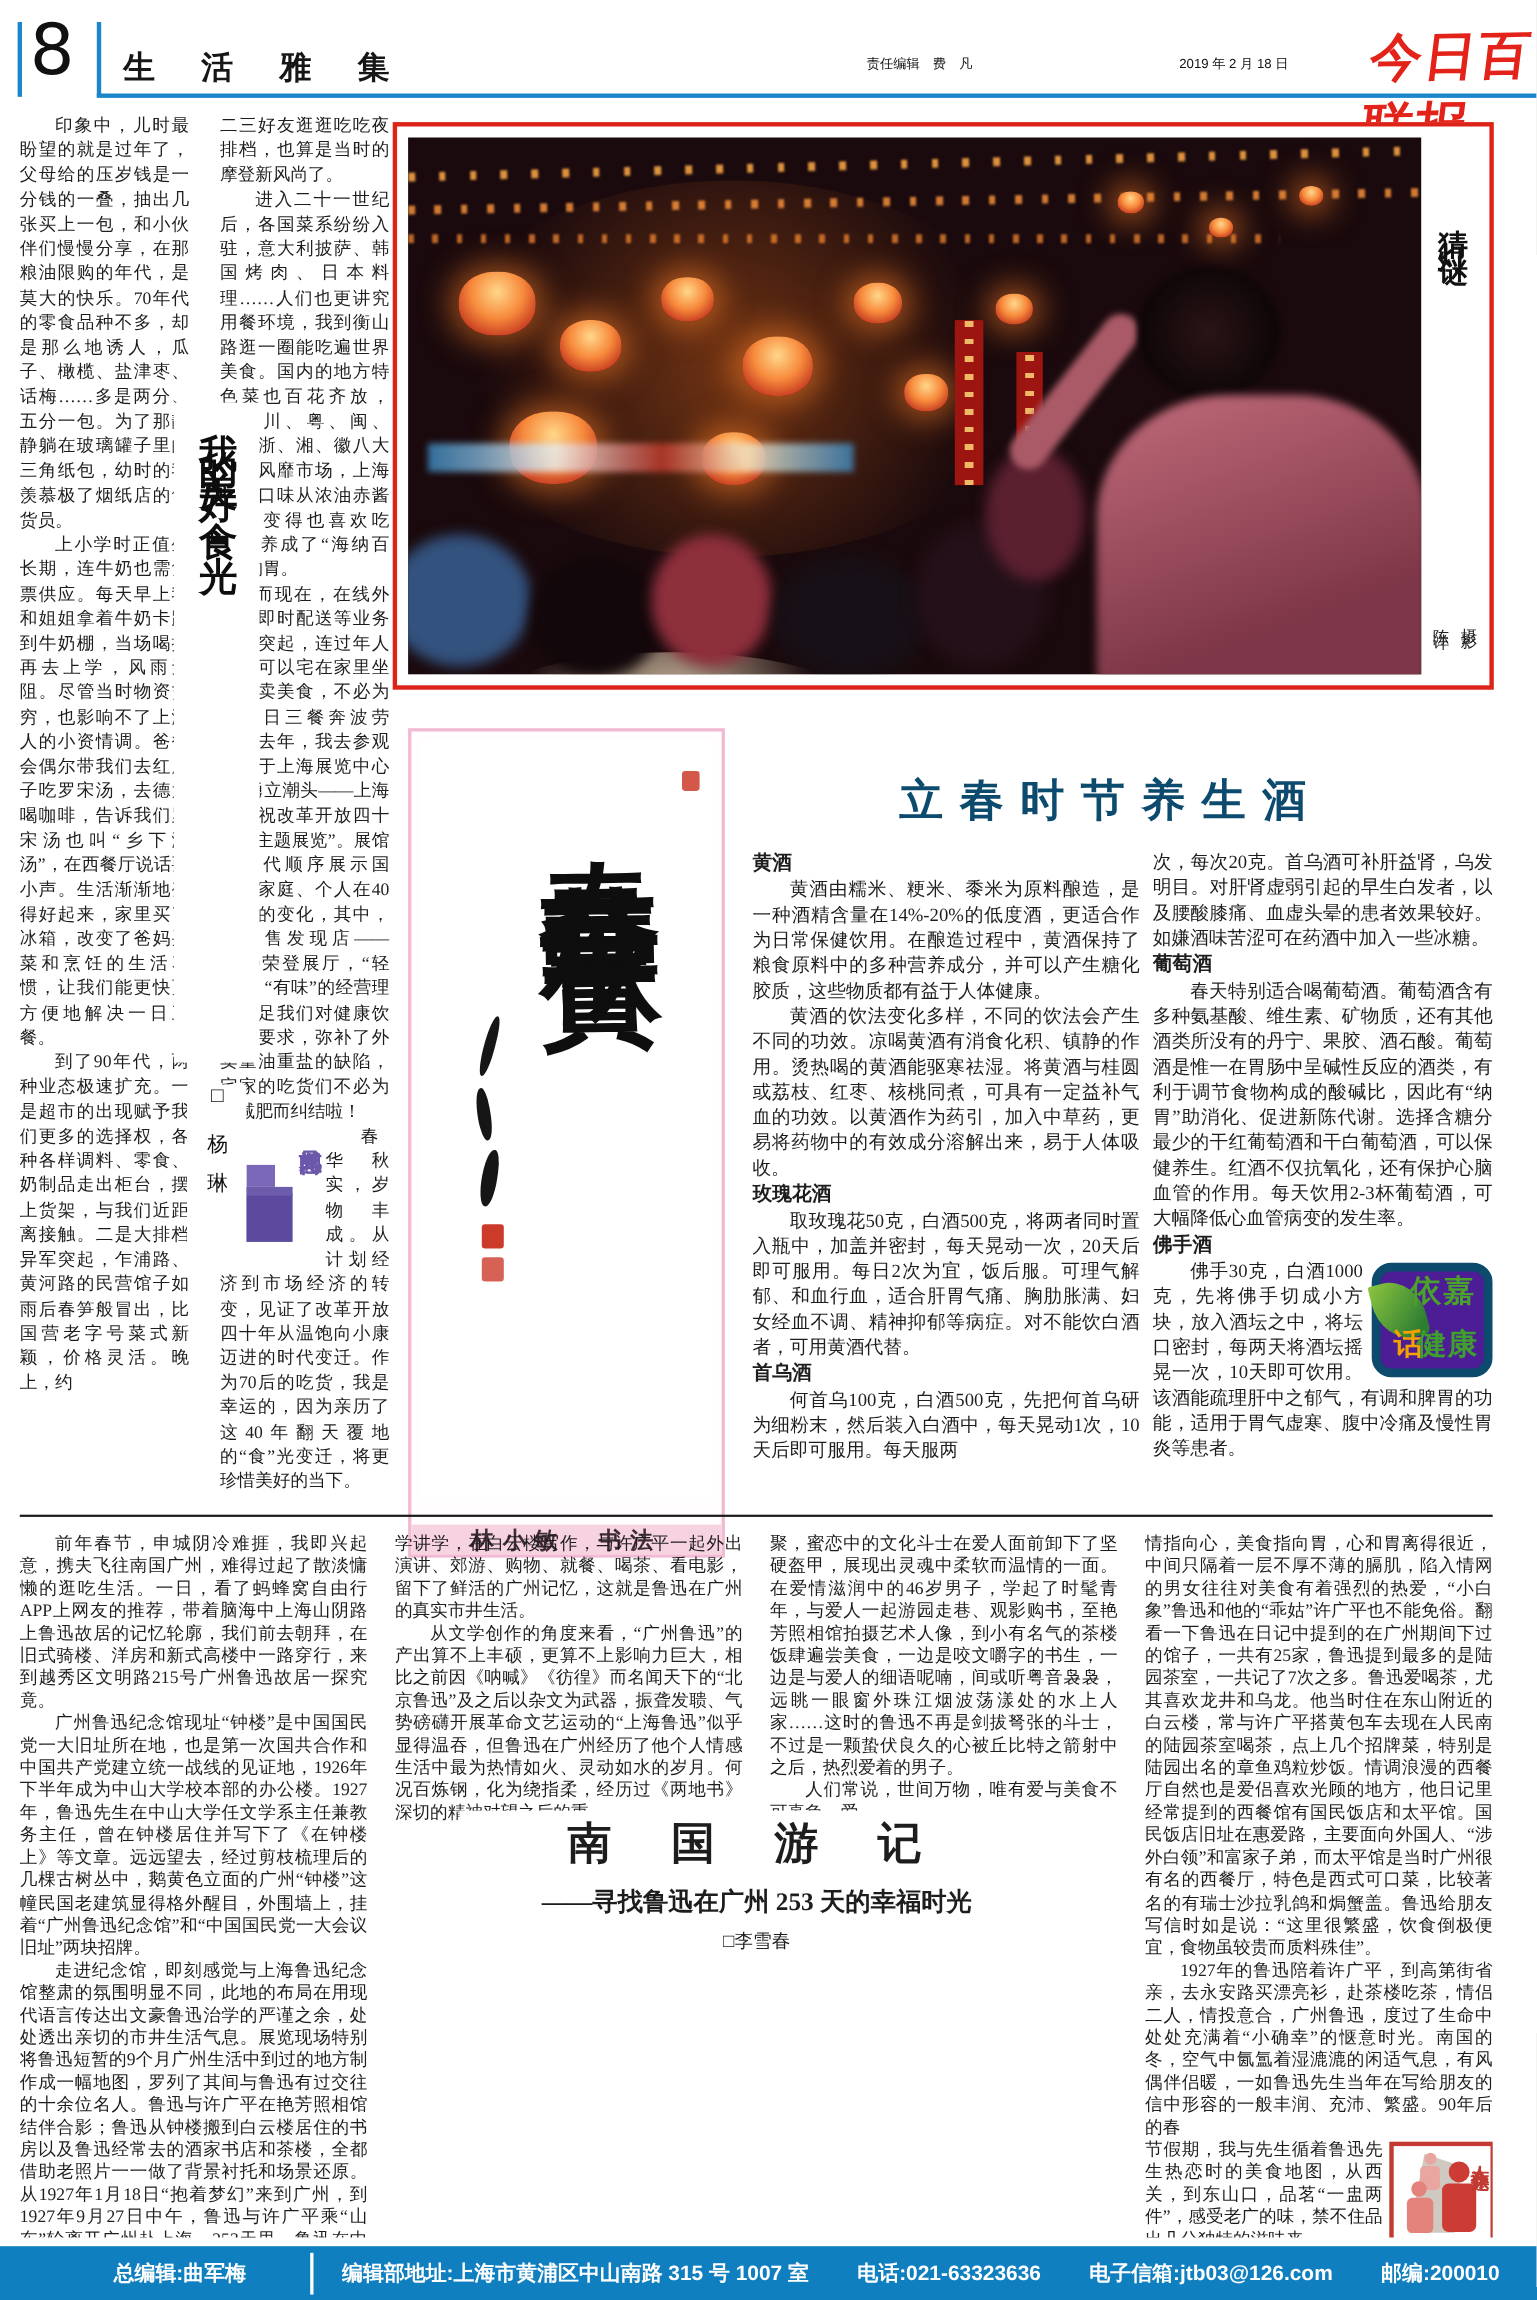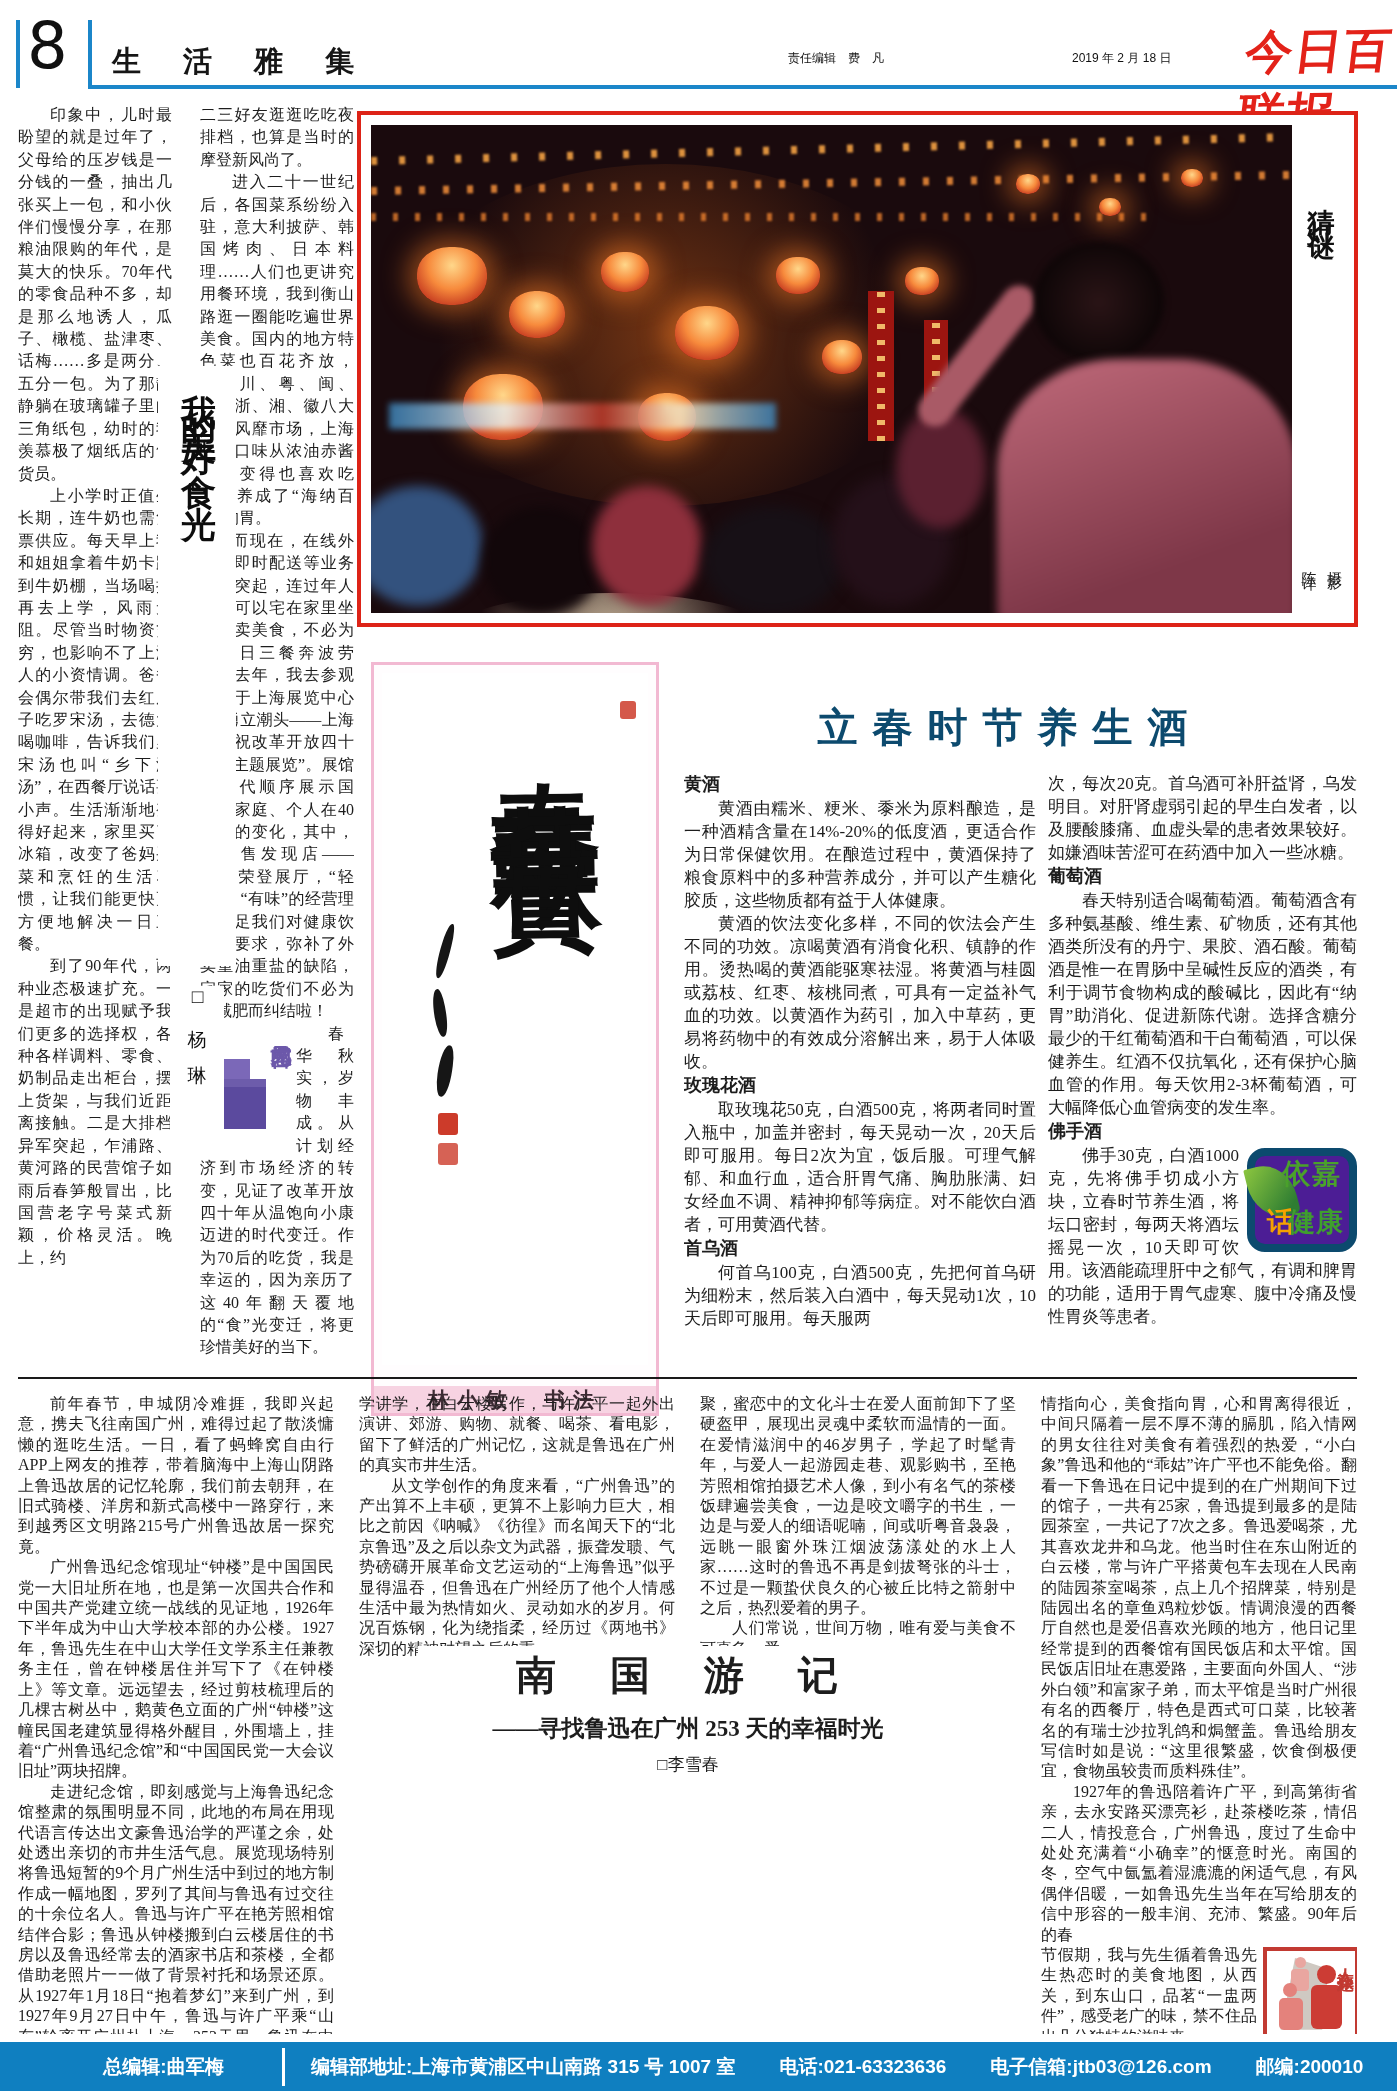--- a/index.html
+++ b/index.html
@@ -202,7 +202,7 @@
       <span class="jk-w2">话</span>
       <span class="jk-w3">健康</span>
     </div>
-    <p class="para">佛手30克，白酒1000克，先将佛手切成小方块，立春时节养生酒，将坛口密封，每两天将酒坛摇晃一次，10天即可饮用。该酒能疏理肝中之郁气，有调和脾胃的功能，适用于胃气虚寒、腹中冷痛及慢性胃炎等患者。</p>
+    <p class="para">佛手30克，白酒1000克，先将佛手切成小方块，放入酒坛之中，将坛口密封，每两天将酒坛摇晃一次，10天即可饮用。该酒能疏理肝中之郁气，有调和脾胃的功能，适用于胃气虚寒、腹中冷痛及慢性胃炎等患者。</p>
   </div>
 
   <div class="abs" style="left:18px;top:1377px;width:1339px;height:2px;background:#1a1a1a;"></div>

